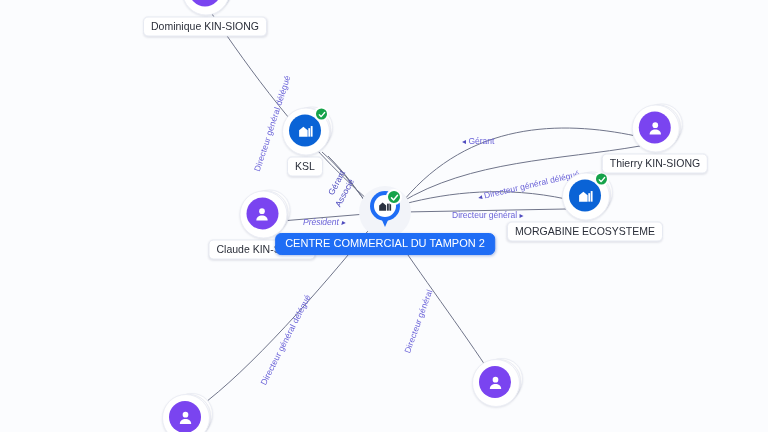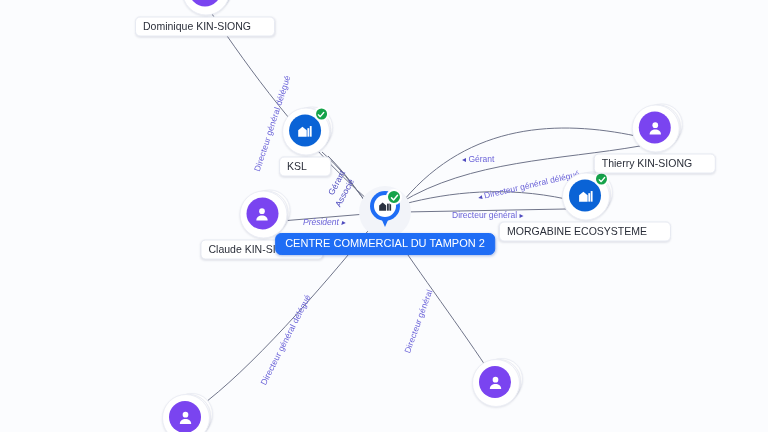--- a/index.html
+++ b/index.html
@@ -84,7 +84,7 @@
   
   .node-label {
     margin-top: 3px;
-    padding: 2px 23px 3px 7px;
+    padding: 2px 7px 3px 7px;
     background: #ffffff;
     border: 1px solid #e7eaf2;
     border-radius: 5px;

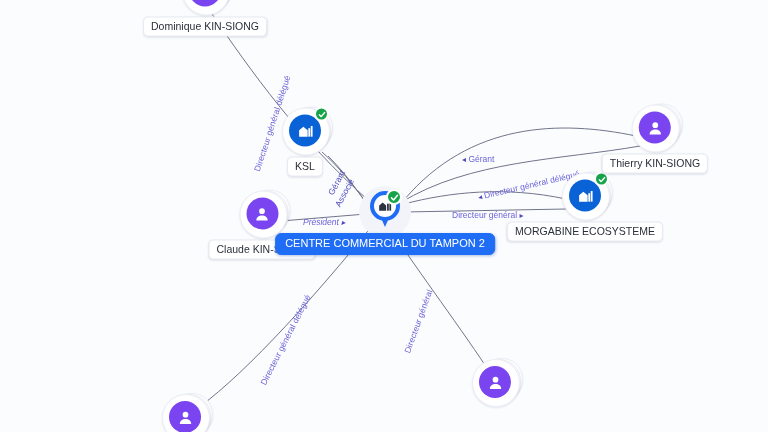--- a/index.html
+++ b/index.html
@@ -228,7 +228,7 @@
 
   <div class="edge-label" style="left:277px; top:120px; transform: rotate(-72deg) translate(-50%,-50%);">Directeur général délégué</div>
 
-  <div style="position:absolute; left:462px; top:136px; font-size:8.5px; color:#6b63d8; white-space:nowrap;margin-top:18px;">
+  <div style="position:absolute; left:462px; top:136px; font-size:8.5px; color:#6b63d8; white-space:nowrap;">
     <span class="arrow">◂</span>
     <span>Gérant</span>
   </div>

